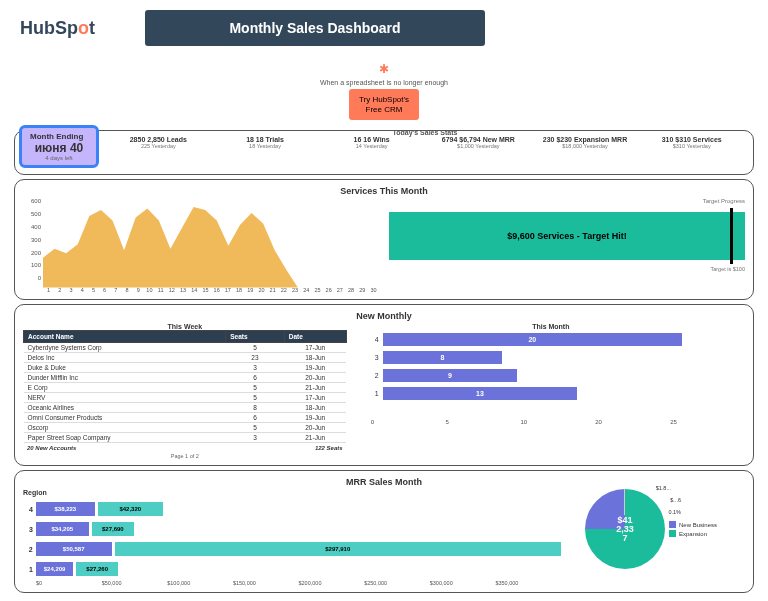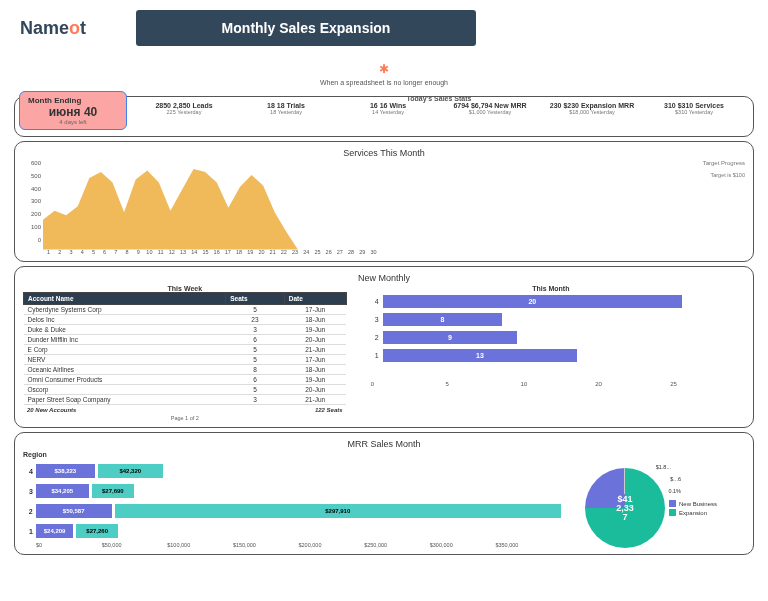--- a/index.html
+++ b/index.html
@@ -75,7 +75,7 @@
 
 <div class="header">
   <div class="logo">
-    <span>Name</span><span class="o">o</span><span>t</span>
+    <span>HubSp</span><span class="o">o</span><span>t</span>
   </div>
   <div class="title-bar">Monthly Sales Expansion</div>
 </div>

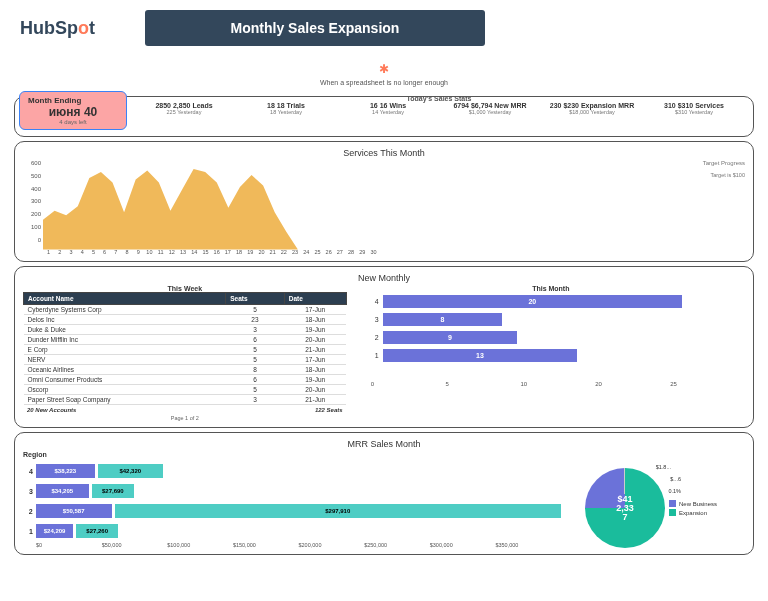--- a/index.html
+++ b/index.html
@@ -77,7 +77,7 @@
   <div class="logo">
     <span>HubSp</span><span class="o">o</span><span>t</span>
   </div>
-  <div class="title-bar">Monthly Sales Expansion</div>
+  <div class="title-bar">Monthly Sales Dashboard</div>
 </div>
 
 <div class="cta-row">

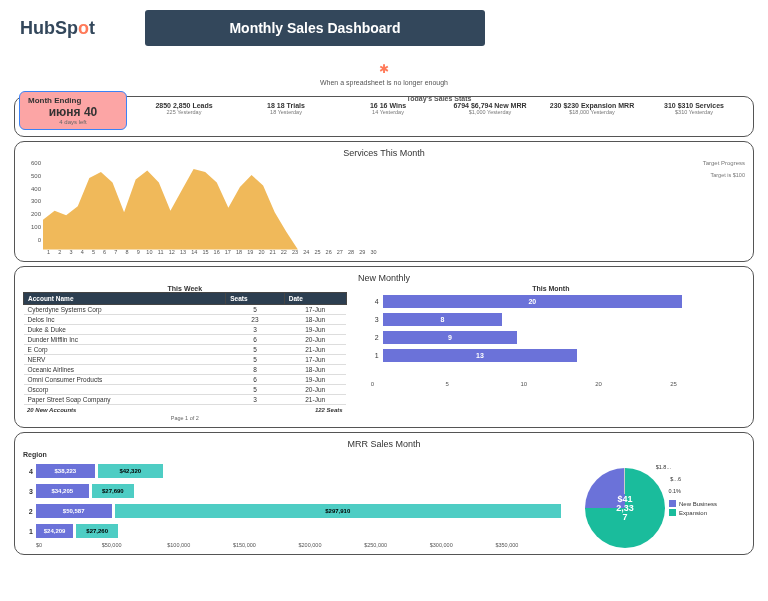--- a/index.html
+++ b/index.html
@@ -83,6 +83,8 @@
 <div class="cta-row">
   <div class="cta-icon">✱</div>
   <div class="cta-text">When a spreadsheet is no longer enough</div>
+  <button class="cta-btn" style="white-space:pre-line">Try HubSpot's
+Free CRM</button>
 </div>
 
 <div class="panel">

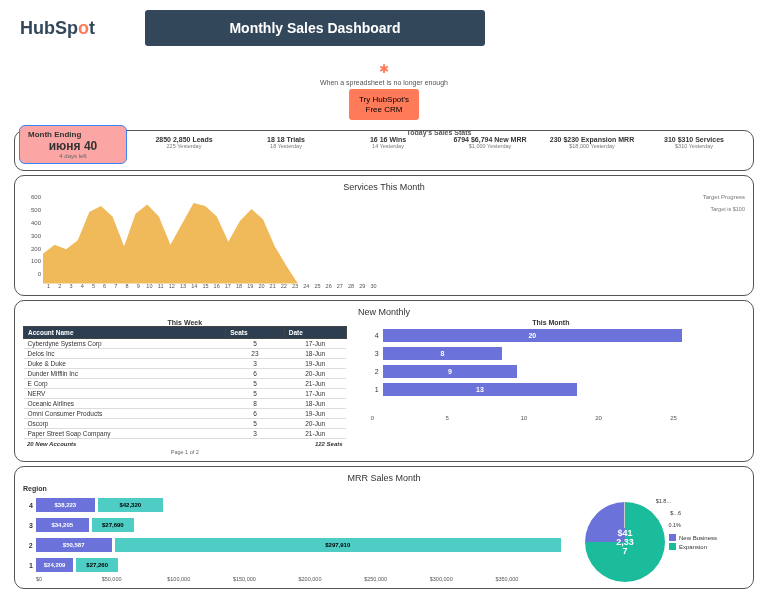--- a/index.html
+++ b/index.html
@@ -14,7 +14,7 @@
   .cta-btn { background: #ff7a59; color: #000; font-size: 8px; padding: 6px 10px; border: none; border-radius: 3px; line-height: 1.2; }
   .panel { border: 1px solid #555; border-radius: 10px; margin: 4px 14px; padding: 6px 8px; background: #fff; position: relative; }
   .stats-row { display: flex; align-items: flex-start; gap: 6px; }
-  .month-end { border: 1px solid #3b82f6; border-radius: 6px; padding: 4px 8px; width: 108px; background: #fca5a5; margin-top: -12px; margin-left: -4px; }
+  .month-end { border: 3px solid #3b82f6; border-radius: 6px; padding: 4px 8px; width: 80px; background: #c4b5fd; margin-top: -12px; margin-left: -4px; }
   .month-end .lbl { font-size: 8px; font-weight: bold; }
   .month-end .val { font-size: 12px; font-weight: bold; text-align: center; }
   .month-end .sub { font-size: 6px; text-align: center; color: #666; }

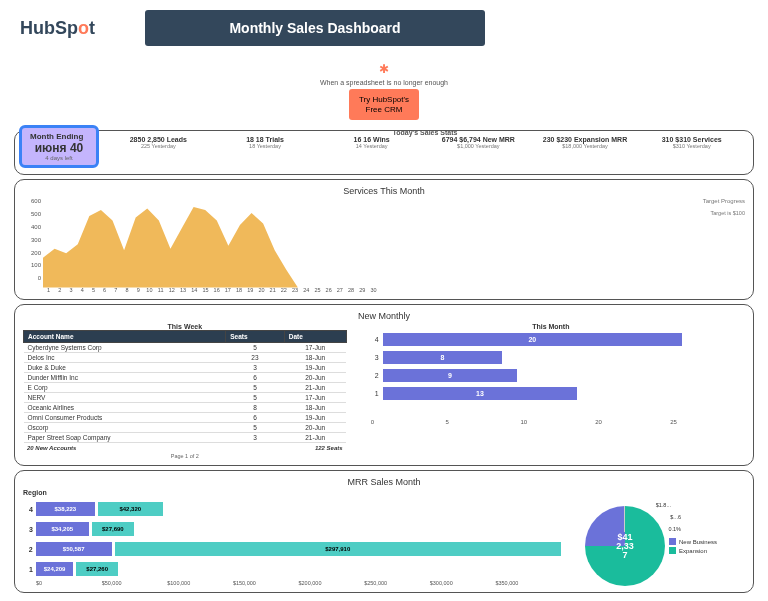--- a/index.html
+++ b/index.html
@@ -22,7 +22,7 @@
   .stat { flex: 1; text-align: center; }
   .stat .big { font-size: 7px; font-weight: bold; }
   .stat .small { font-size: 5.5px; color: #777; }
-  .section-title { font-size: 9px; font-weight: normal; text-align: center; margin-bottom: 2px; }
+  .section-title { font-size: 9px; font-weight: bold; text-align: center; margin-bottom: 2px; }
   .services-row { display: flex; gap: 10px; }
   .chart-area { flex: 1; position: relative; height: 95px; }
   .y-axis { position: absolute; left: 0; top: 0; bottom: 12px; width: 18px; display: flex; flex-direction: column-reverse; justify-content: space-between; font-size: 6px; color: #555; text-align: right; }

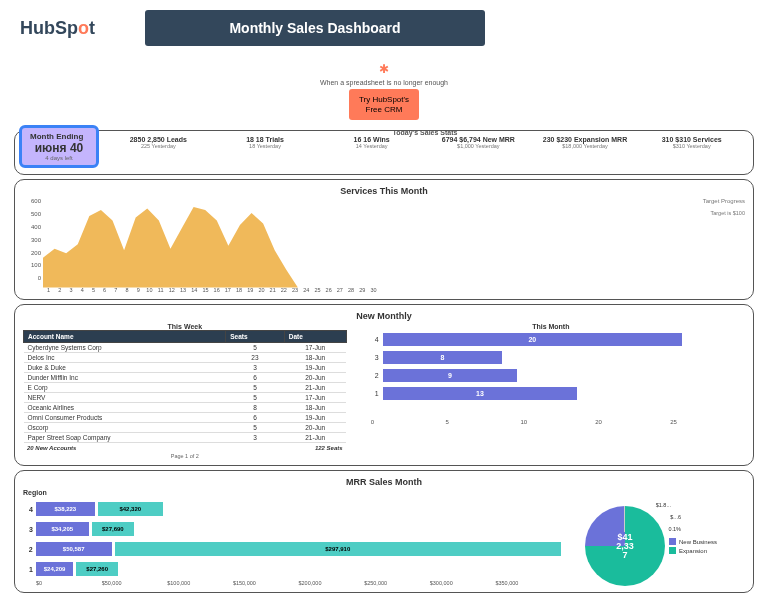--- a/index.html
+++ b/index.html
@@ -177,6 +177,10 @@
     </div>
     <div class="target-col">
       <div class="target-label">Target Progress</div>
+      <div class="target-bar">
+        <span class="txt">$9,600 Services - Target Hit!</span>
+        <div class="target-marker"></div>
+      </div>
       <div class="target-note">Target is $100</div>
     </div>
   </div>

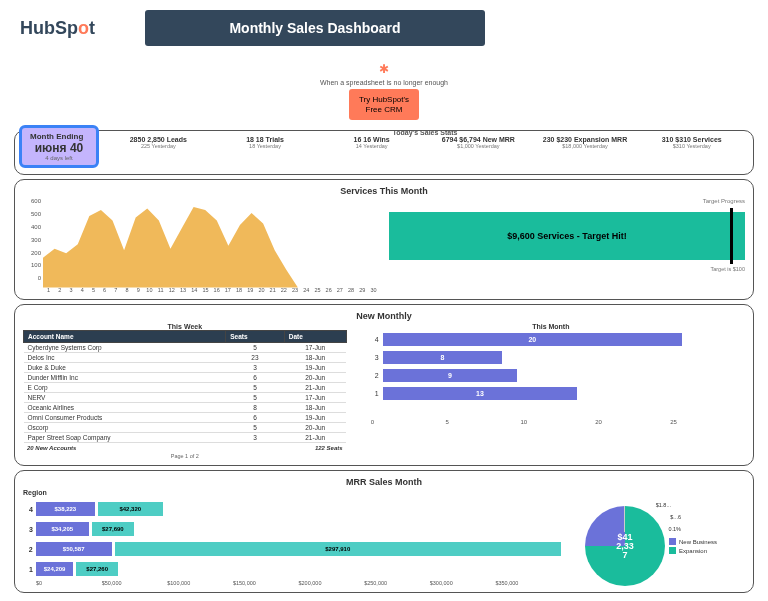--- a/index.html
+++ b/index.html
@@ -52,7 +52,7 @@
   .hbar .val { position: absolute; left: 50%; top: 50%; transform: translate(-50%,-50%); color: #fff; font-size: 7px; font-weight: bold; }
   .hbar-xaxis { display: flex; position: absolute; left: 14px; right: 0; bottom: 0; font-size: 6px; color: #555; }
   .hbar-xaxis span { flex: 1; }
-  .mrr-row { display: flex; gap: 24px; align-items: flex-end; }
+  .mrr-row { display: flex; gap: 24px; align-items: flex-start; }
   .mrr-bars { flex: 2; }
   .mrr-bar-row { display: flex; align-items: center; height: 18px; gap: 3px; margin: 2px 0; }
   .mrr-bar-row .ylbl { width: 10px; font-size: 7px; font-weight: bold; text-align: right; }

